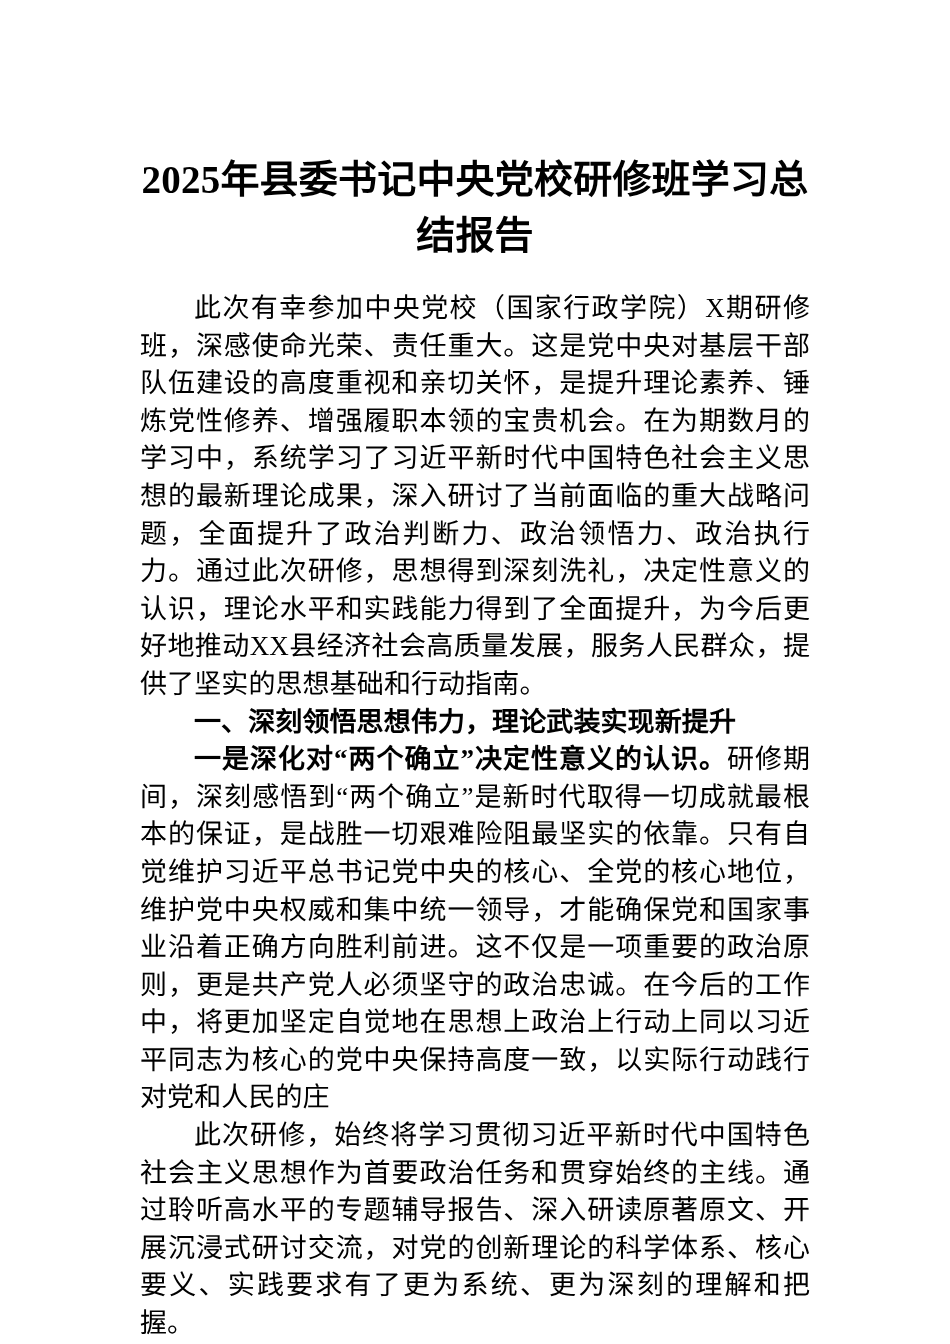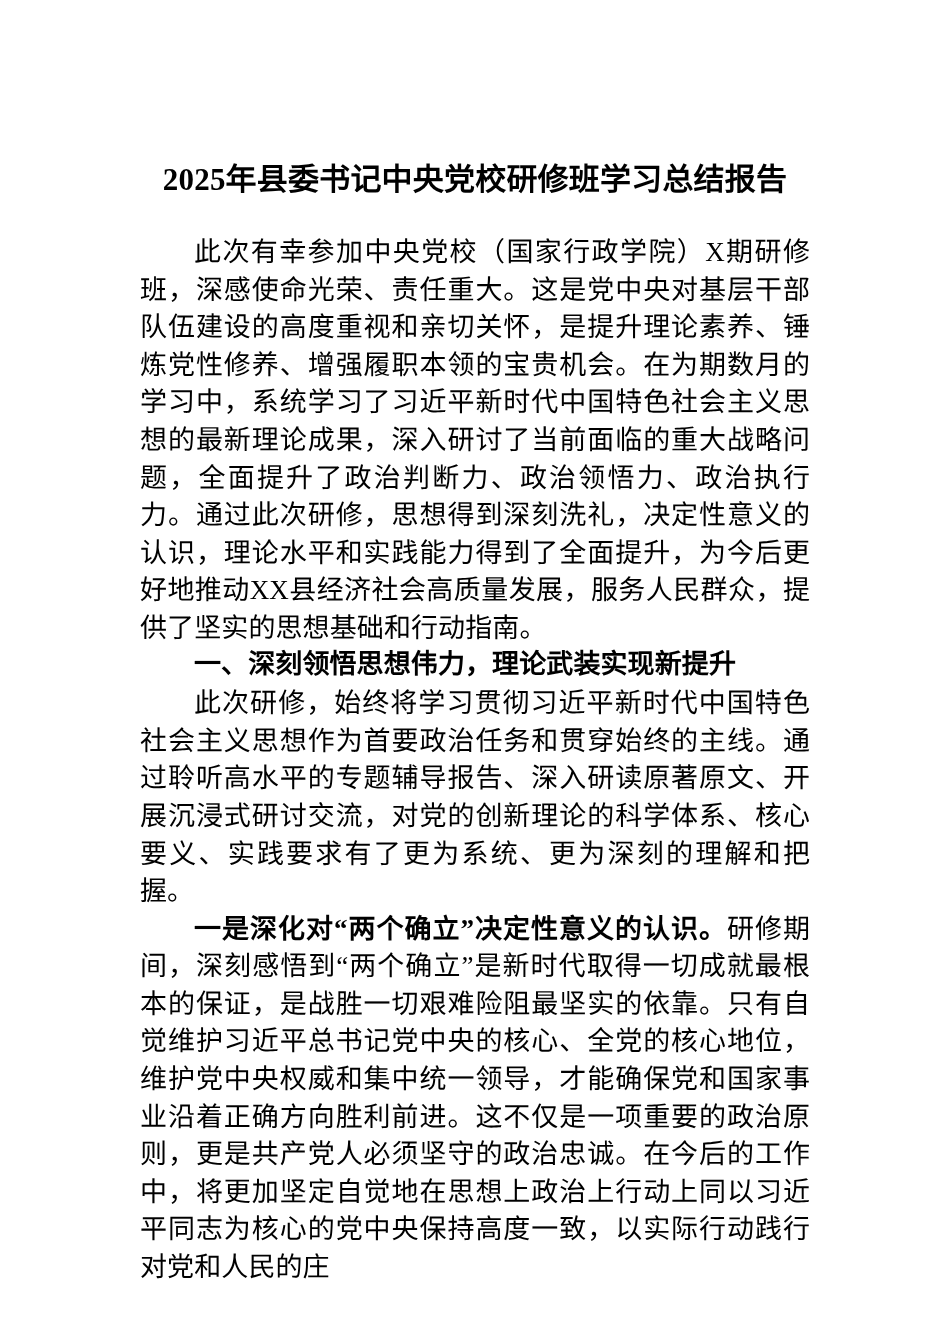--- a/index.html
+++ b/index.html
@@ -39,7 +39,7 @@
     padding-top: 152px;
     font-family: "Liberation Serif", "DejaVu Serif", serif;
     font-weight: 700;
-    font-size: 31px;
+    font-size: 39px;
     line-height: 56px;
     text-align: center;
     letter-spacing: 0.2px;

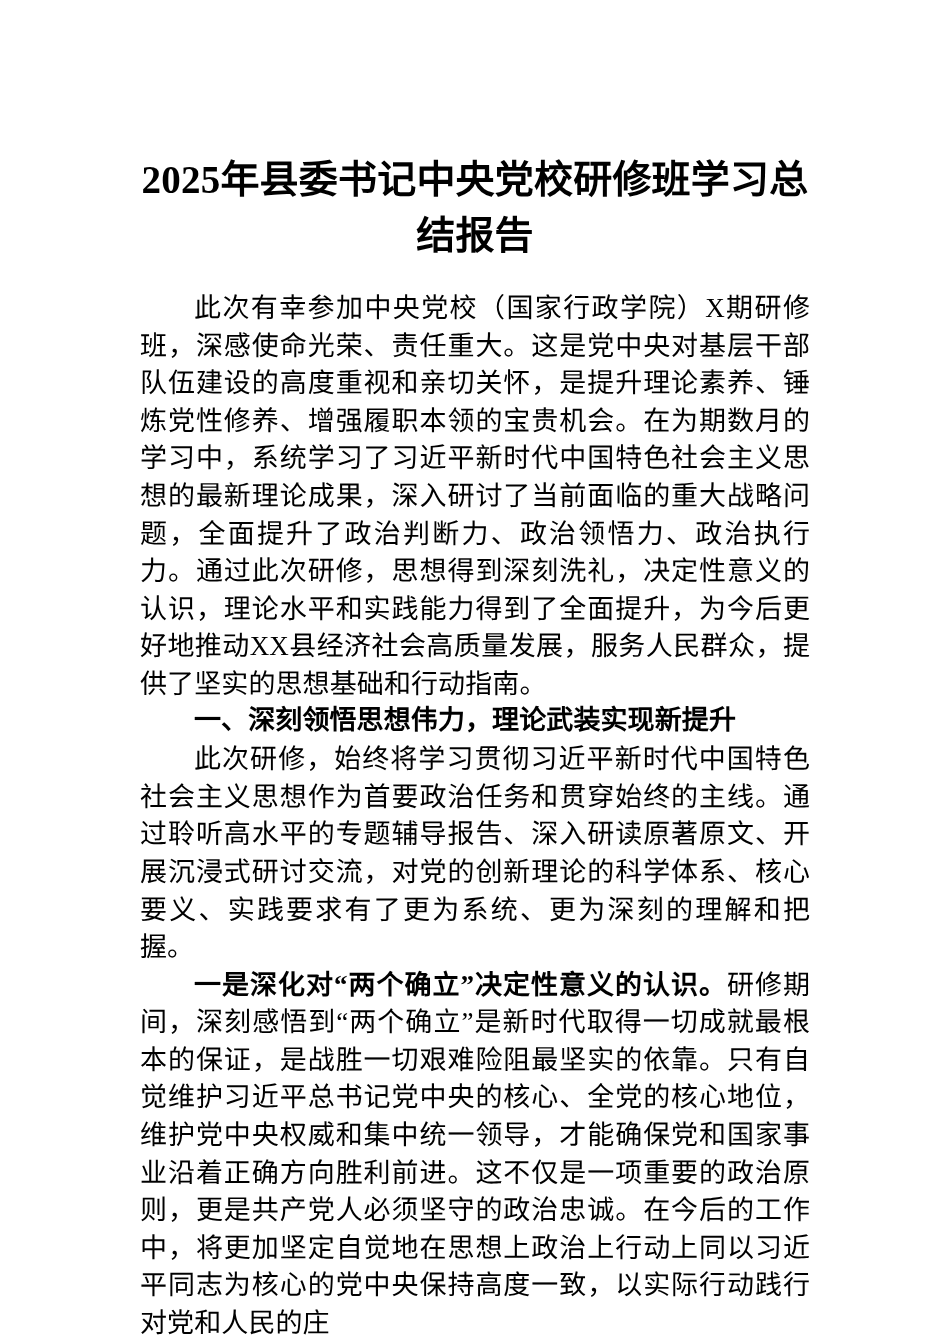--- a/index.html
+++ b/index.html
@@ -72,7 +72,7 @@
 
   h2.section-heading {
     margin: 0;
-    font-family: Liberation Mono, monospace;
+    font-family: Liberation Serif, serif;
     font-weight: 700;
     font-size: 27px;
     line-height: 37.6px;

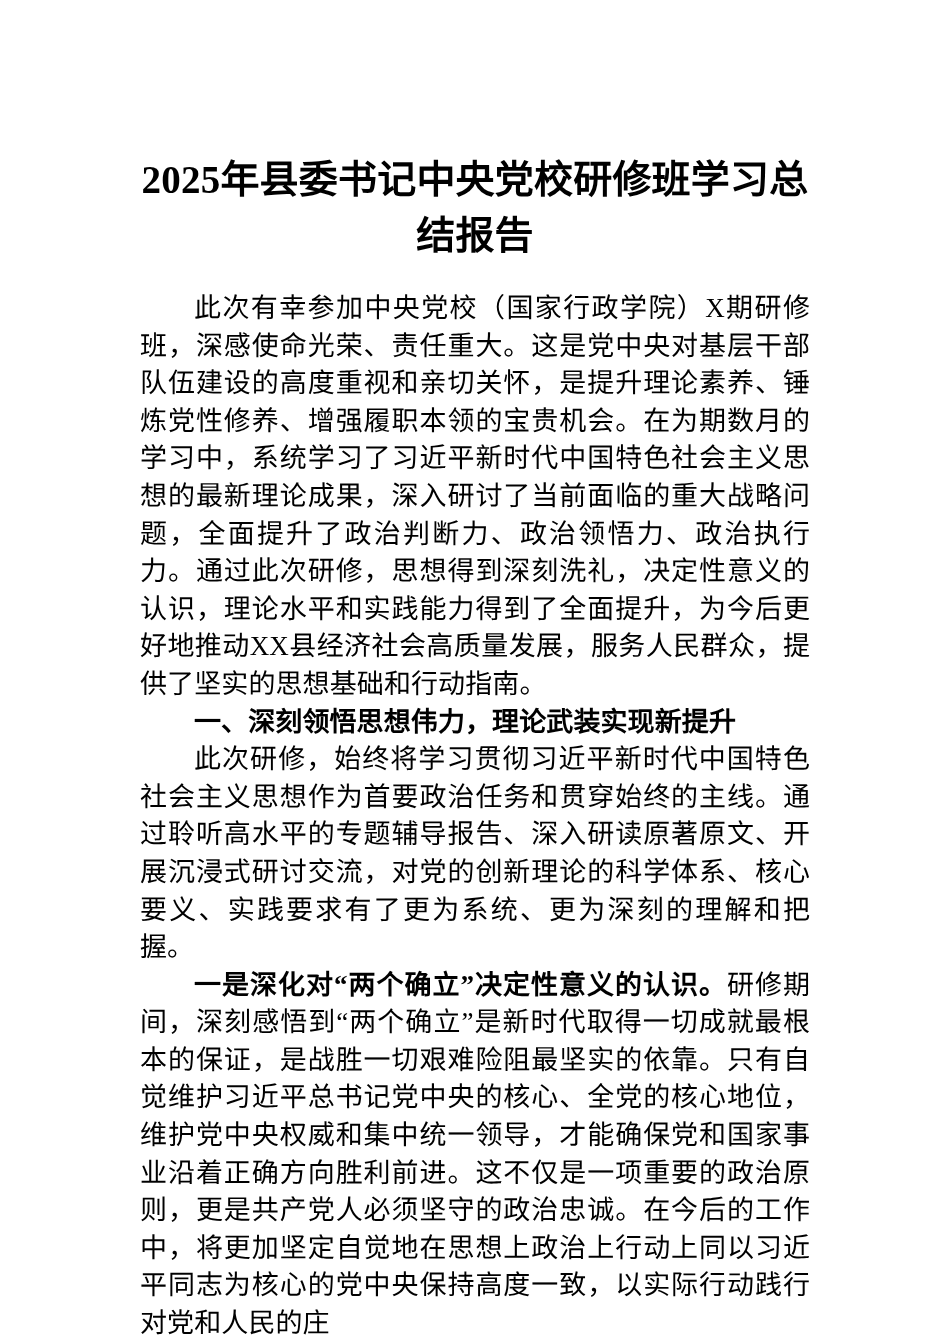--- a/index.html
+++ b/index.html
@@ -101,9 +101,9 @@
 
       <h2 class="section-heading">一、深刻领悟思想伟力，理论武装实现新提升</h2>
 
+      <p class="para"><span class="lead-bold">一是深化对“两个确立”决定性意义的认识。</span><span>研修期间，深刻感悟到“两个确立”是新时代取得一切成就最根本的保证，是战胜一切艰难险阻最坚实的依靠。只有自觉维护习近平总书记党中央的核心、全党的核心地位，维护党中央权威和集中统一领导，才能确保党和国家事业沿着正确方向胜利前进。这不仅是一项重要的政治原则，更是共产党人必须坚守的政治忠诚。在今后的工作中，将更加坚定自觉地在思想上政治上行动上同以习近平同志为核心的党中央保持高度一致，以实际行动践行对党和人民的庄</span></p>
+
       <p class="para">此次研修，始终将学习贯彻习近平新时代中国特色社会主义思想作为首要政治任务和贯穿始终的主线。通过聆听高水平的专题辅导报告、深入研读原著原文、开展沉浸式研讨交流，对党的创新理论的科学体系、核心要义、实践要求有了更为系统、更为深刻的理解和把握。</p>
-
-      <p class="para"><span class="lead-bold">一是深化对“两个确立”决定性意义的认识。</span><span>研修期间，深刻感悟到“两个确立”是新时代取得一切成就最根本的保证，是战胜一切艰难险阻最坚实的依靠。只有自觉维护习近平总书记党中央的核心、全党的核心地位，维护党中央权威和集中统一领导，才能确保党和国家事业沿着正确方向胜利前进。这不仅是一项重要的政治原则，更是共产党人必须坚守的政治忠诚。在今后的工作中，将更加坚定自觉地在思想上政治上行动上同以习近平同志为核心的党中央保持高度一致，以实际行动践行对党和人民的庄</span></p>
 
     </div>
   </div>

